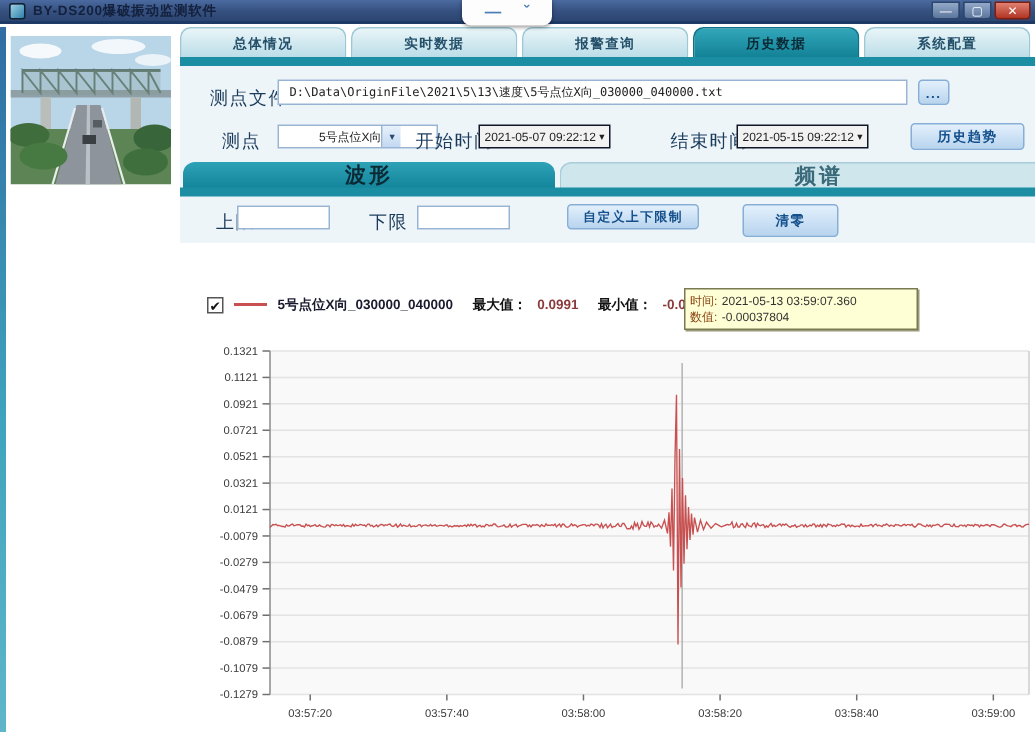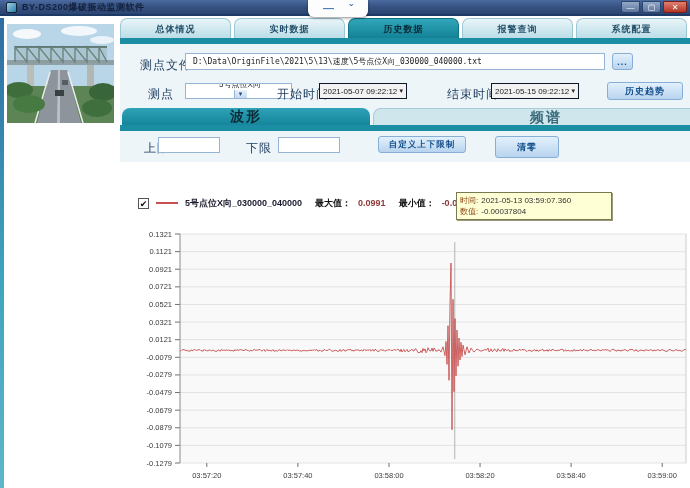--- a/index.html
+++ b/index.html
@@ -118,8 +118,8 @@
 <div class="tabs">
   <div class="tab">总体情况</div>
   <div class="tab">实时数据</div>
+  <div class="tab">报警查询</div>
   <div class="tab active">历史数据</div>
-  <div class="tab">报警查询</div>
   <div class="tab">系统配置</div>
 </div>
 <div class="tab-strip"></div>

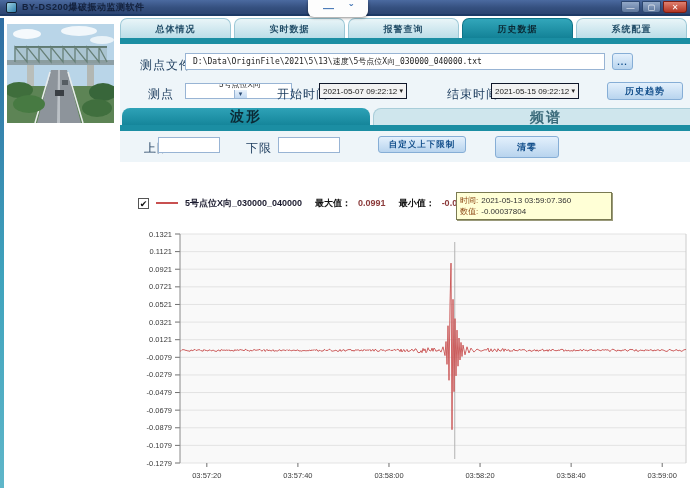--- a/index.html
+++ b/index.html
@@ -41,7 +41,7 @@
   .btn{position:absolute;background:linear-gradient(180deg,#e3f0fc,#b8d4ee);border:1px solid #86aed6;
     border-radius:3px;color:#14508c;font-size:9px;font-weight:bold;text-align:center;
     box-sizing:border-box;display:flex;align-items:center;justify-content:center;letter-spacing:1px;}
-  .combo{display:flex;align-items:center;justify-content:flex-end;padding:0 0 0 3px;flex-direction:column;}
+  .combo{display:flex;align-items:center;justify-content:center;padding:0 0 0 3px;}
   .combo-arrow{width:12px;height:100%;background:linear-gradient(180deg,#e8f1fb,#c2d9f2);
     border-left:1px solid #98b4d4;display:flex;align-items:center;justify-content:center;
     font-size:7px;color:#2a4a74;}

